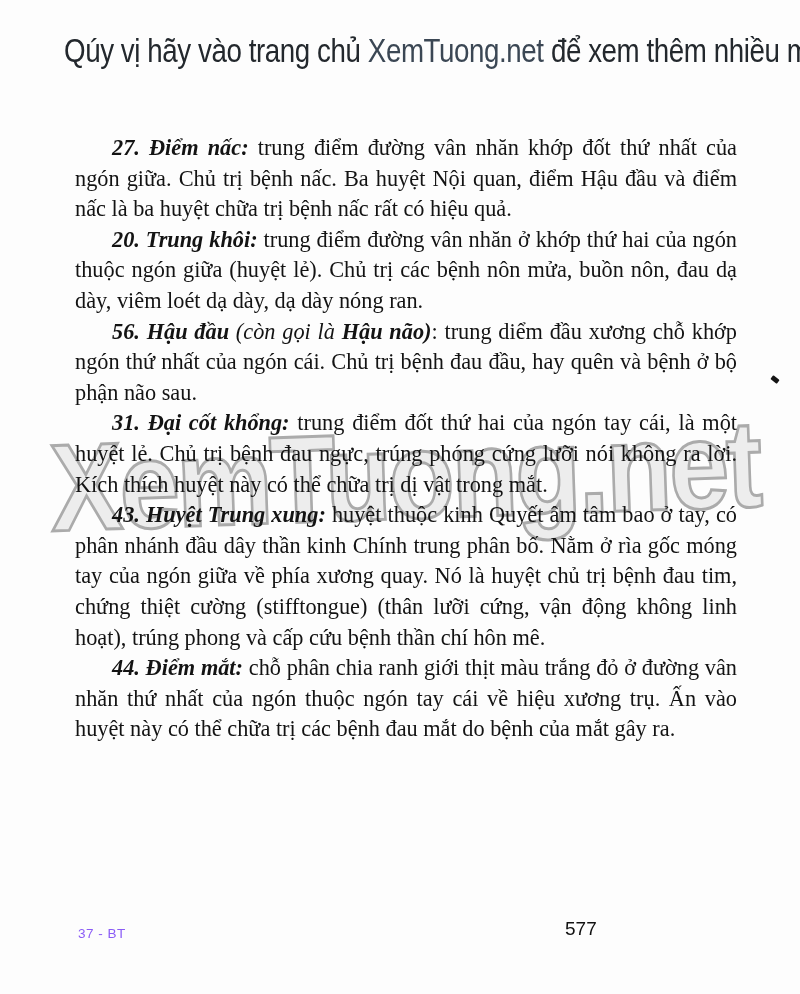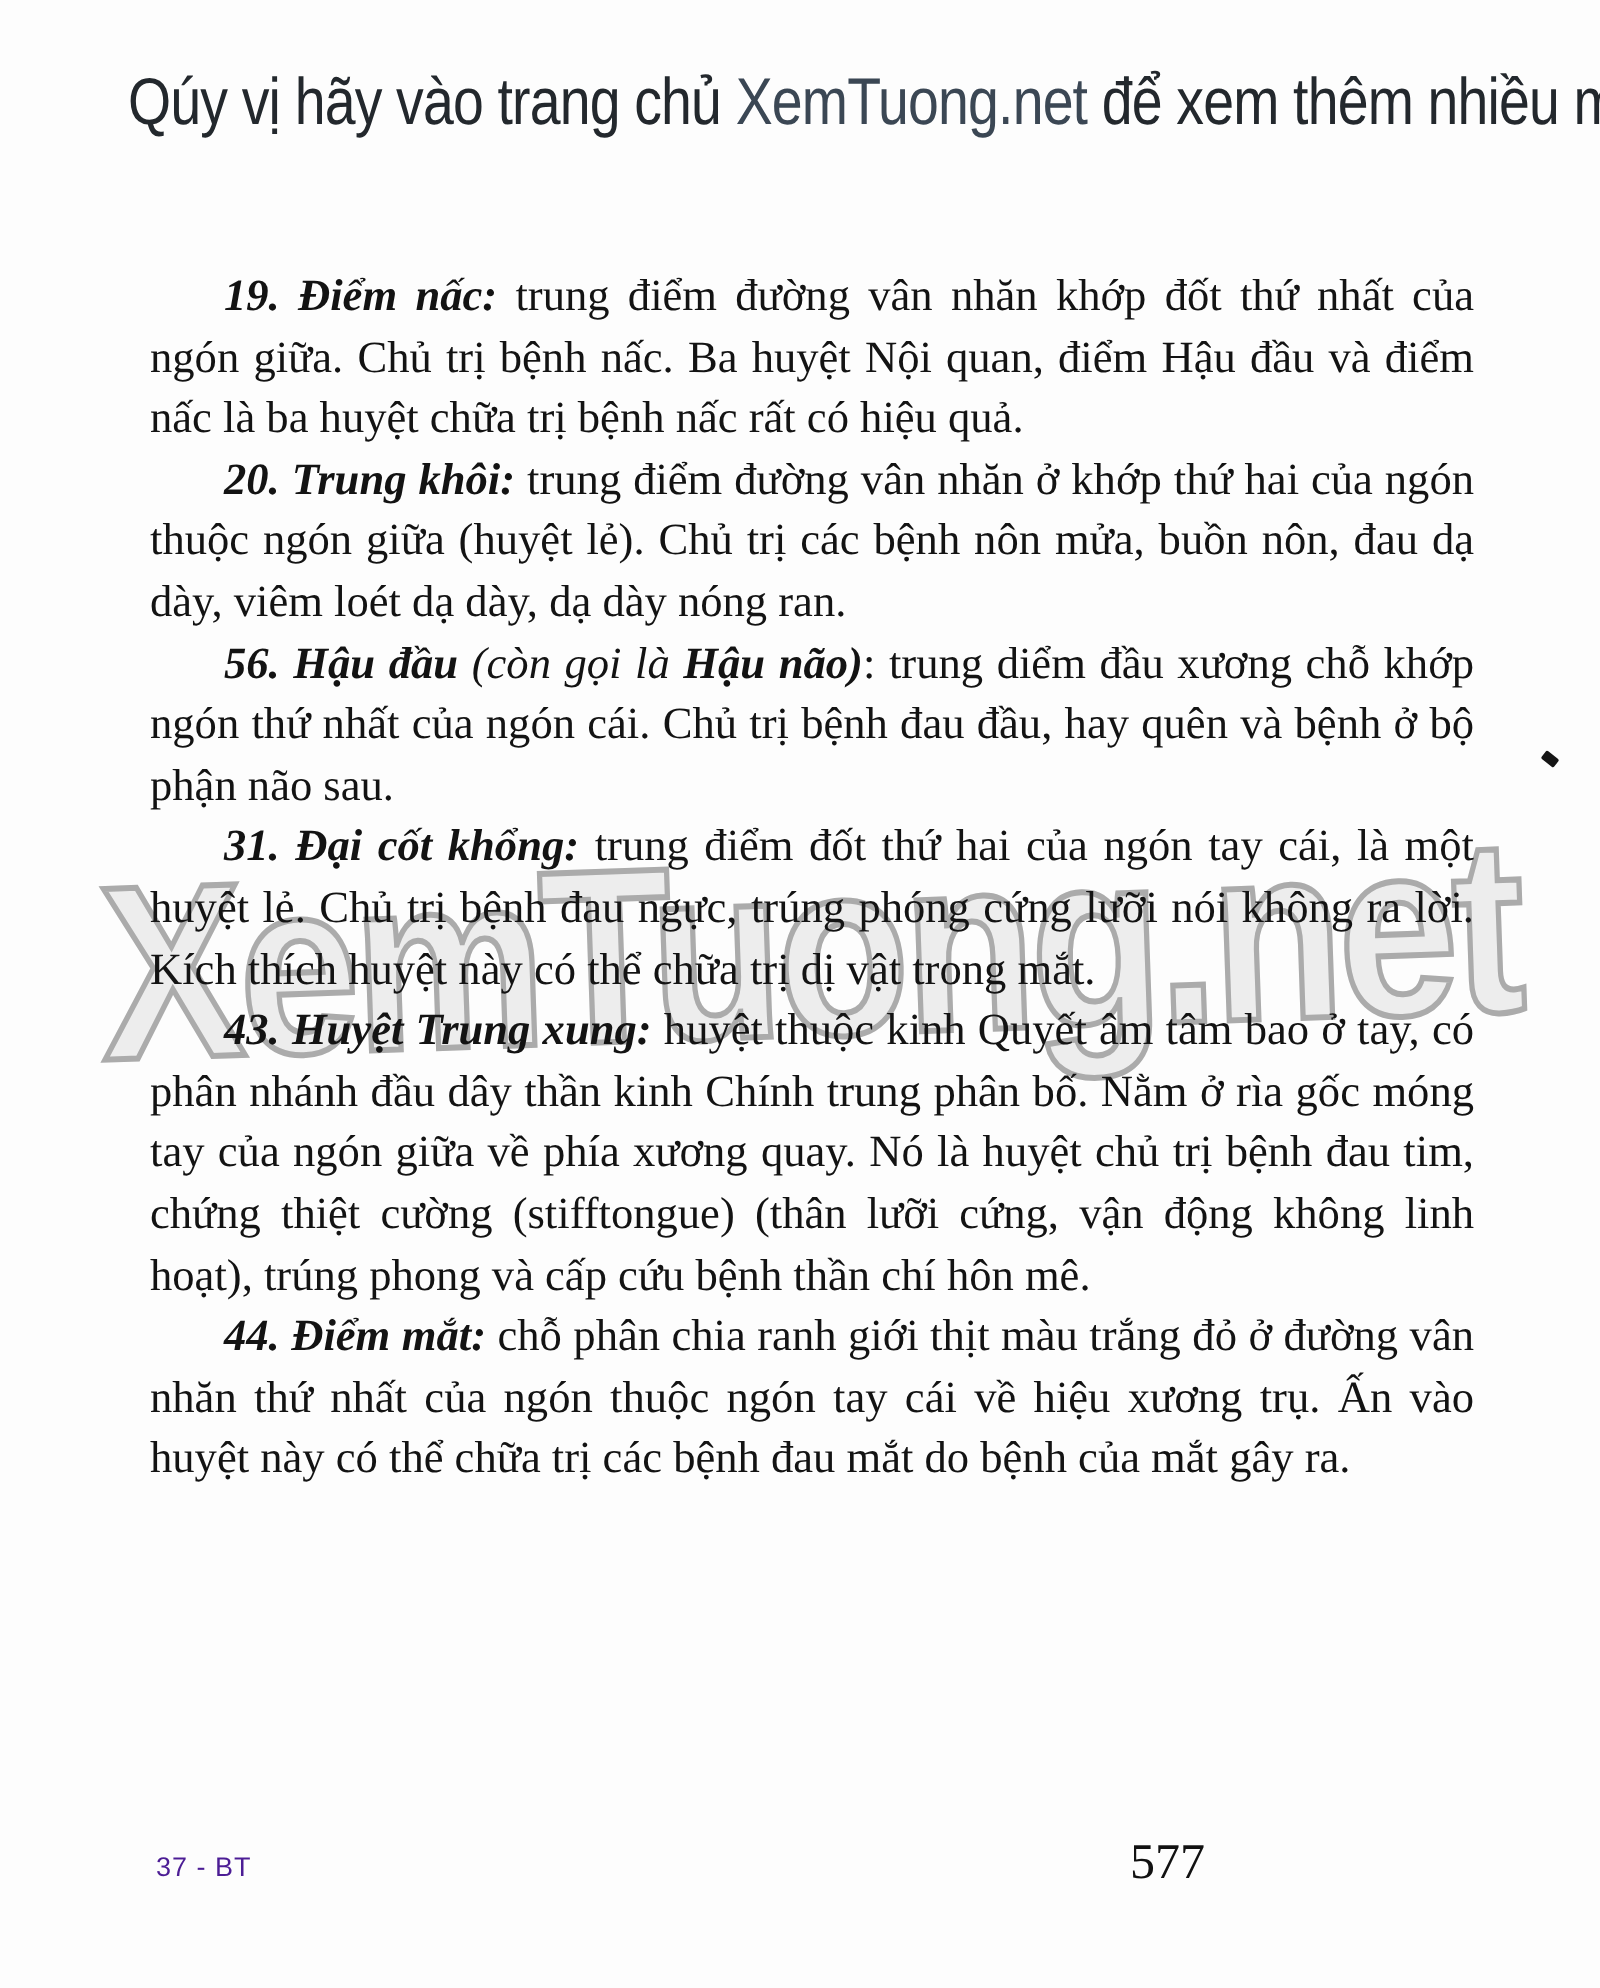--- a/index.html
+++ b/index.html
@@ -114,7 +114,7 @@
   <div class="speck"></div>
 
   <div class="content">
-      <p class="para"><span class="seg-bi">19. Điểm nấc:</span><span class="seg-r"> trung điểm đường vân nhăn khớp đốt thứ nhất của ngón giữa. Chủ trị bệnh nấc. Ba huyệt Nội quan, điểm Hậu đầu và điểm nấc là ba huyệt chữa trị bệnh nấc rất có hiệu quả.</span></p>
+      <p class="para"><span class="seg-bi">27. Điểm nấc:</span><span class="seg-r"> trung điểm đường vân nhăn khớp đốt thứ nhất của ngón giữa. Chủ trị bệnh nấc. Ba huyệt Nội quan, điểm Hậu đầu và điểm nấc là ba huyệt chữa trị bệnh nấc rất có hiệu quả.</span></p>
       <p class="para"><span class="seg-bi">20. Trung khôi:</span><span class="seg-r"> trung điểm đường vân nhăn ở khớp thứ hai của ngón thuộc ngón giữa (huyệt lẻ). Chủ trị các bệnh nôn mửa, buồn nôn, đau dạ dày, viêm loét dạ dày, dạ dày nóng ran.</span></p>
       <p class="para"><span class="seg-bi">56. Hậu đầu </span><span class="seg-i">(còn gọi là </span><span class="seg-bi">Hậu não)</span><span class="seg-r">: trung diểm đầu xương chỗ khớp ngón thứ nhất của ngón cái. Chủ trị bệnh đau đầu, hay quên và bệnh ở bộ phận não sau.</span></p>
       <p class="para"><span class="seg-bi">31. Đại cốt khổng:</span><span class="seg-r"> trung điểm đốt thứ hai của ngón tay cái, là một huyệt lẻ. Chủ trị bệnh đau ngực, trúng phóng cứng lưỡi nói không ra lời. Kích thích huyệt này có thể chữa trị dị vật trong mắt.</span></p>

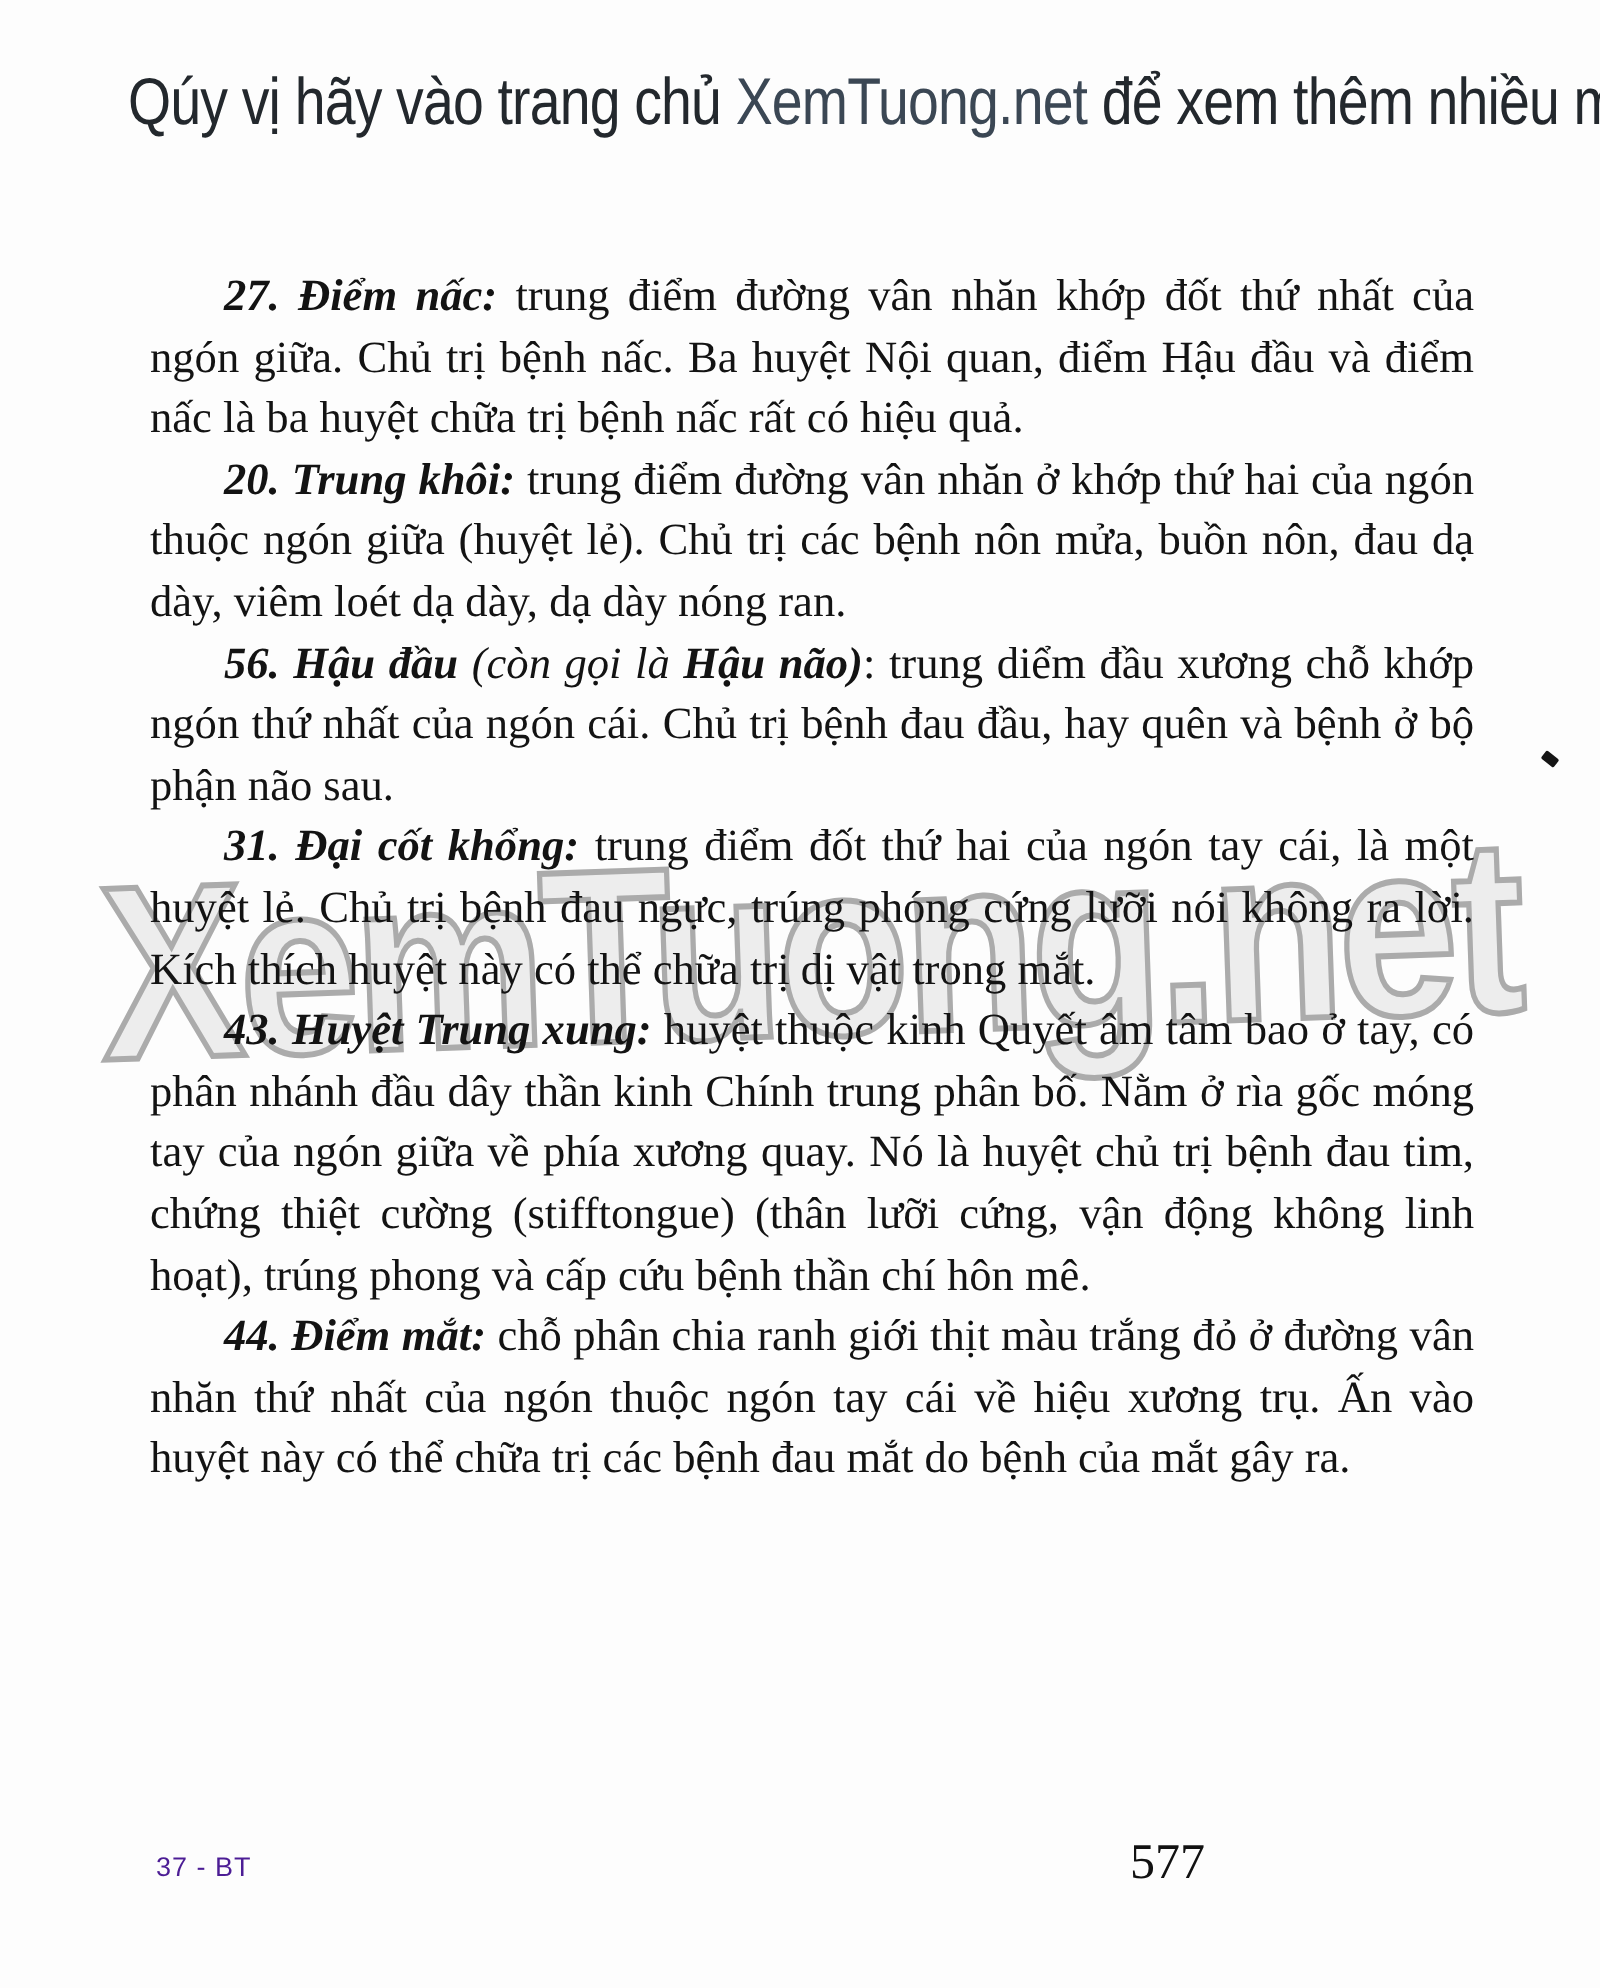--- a/index.html
+++ b/index.html
@@ -87,7 +87,7 @@
     font-family: "Liberation Sans", sans-serif;
     font-size: 13.5px;
     letter-spacing: 0.5px;
-    color: #4c1d95;
+    color: #8b5cf6;
     z-index: 1;
   }
   .page-number {

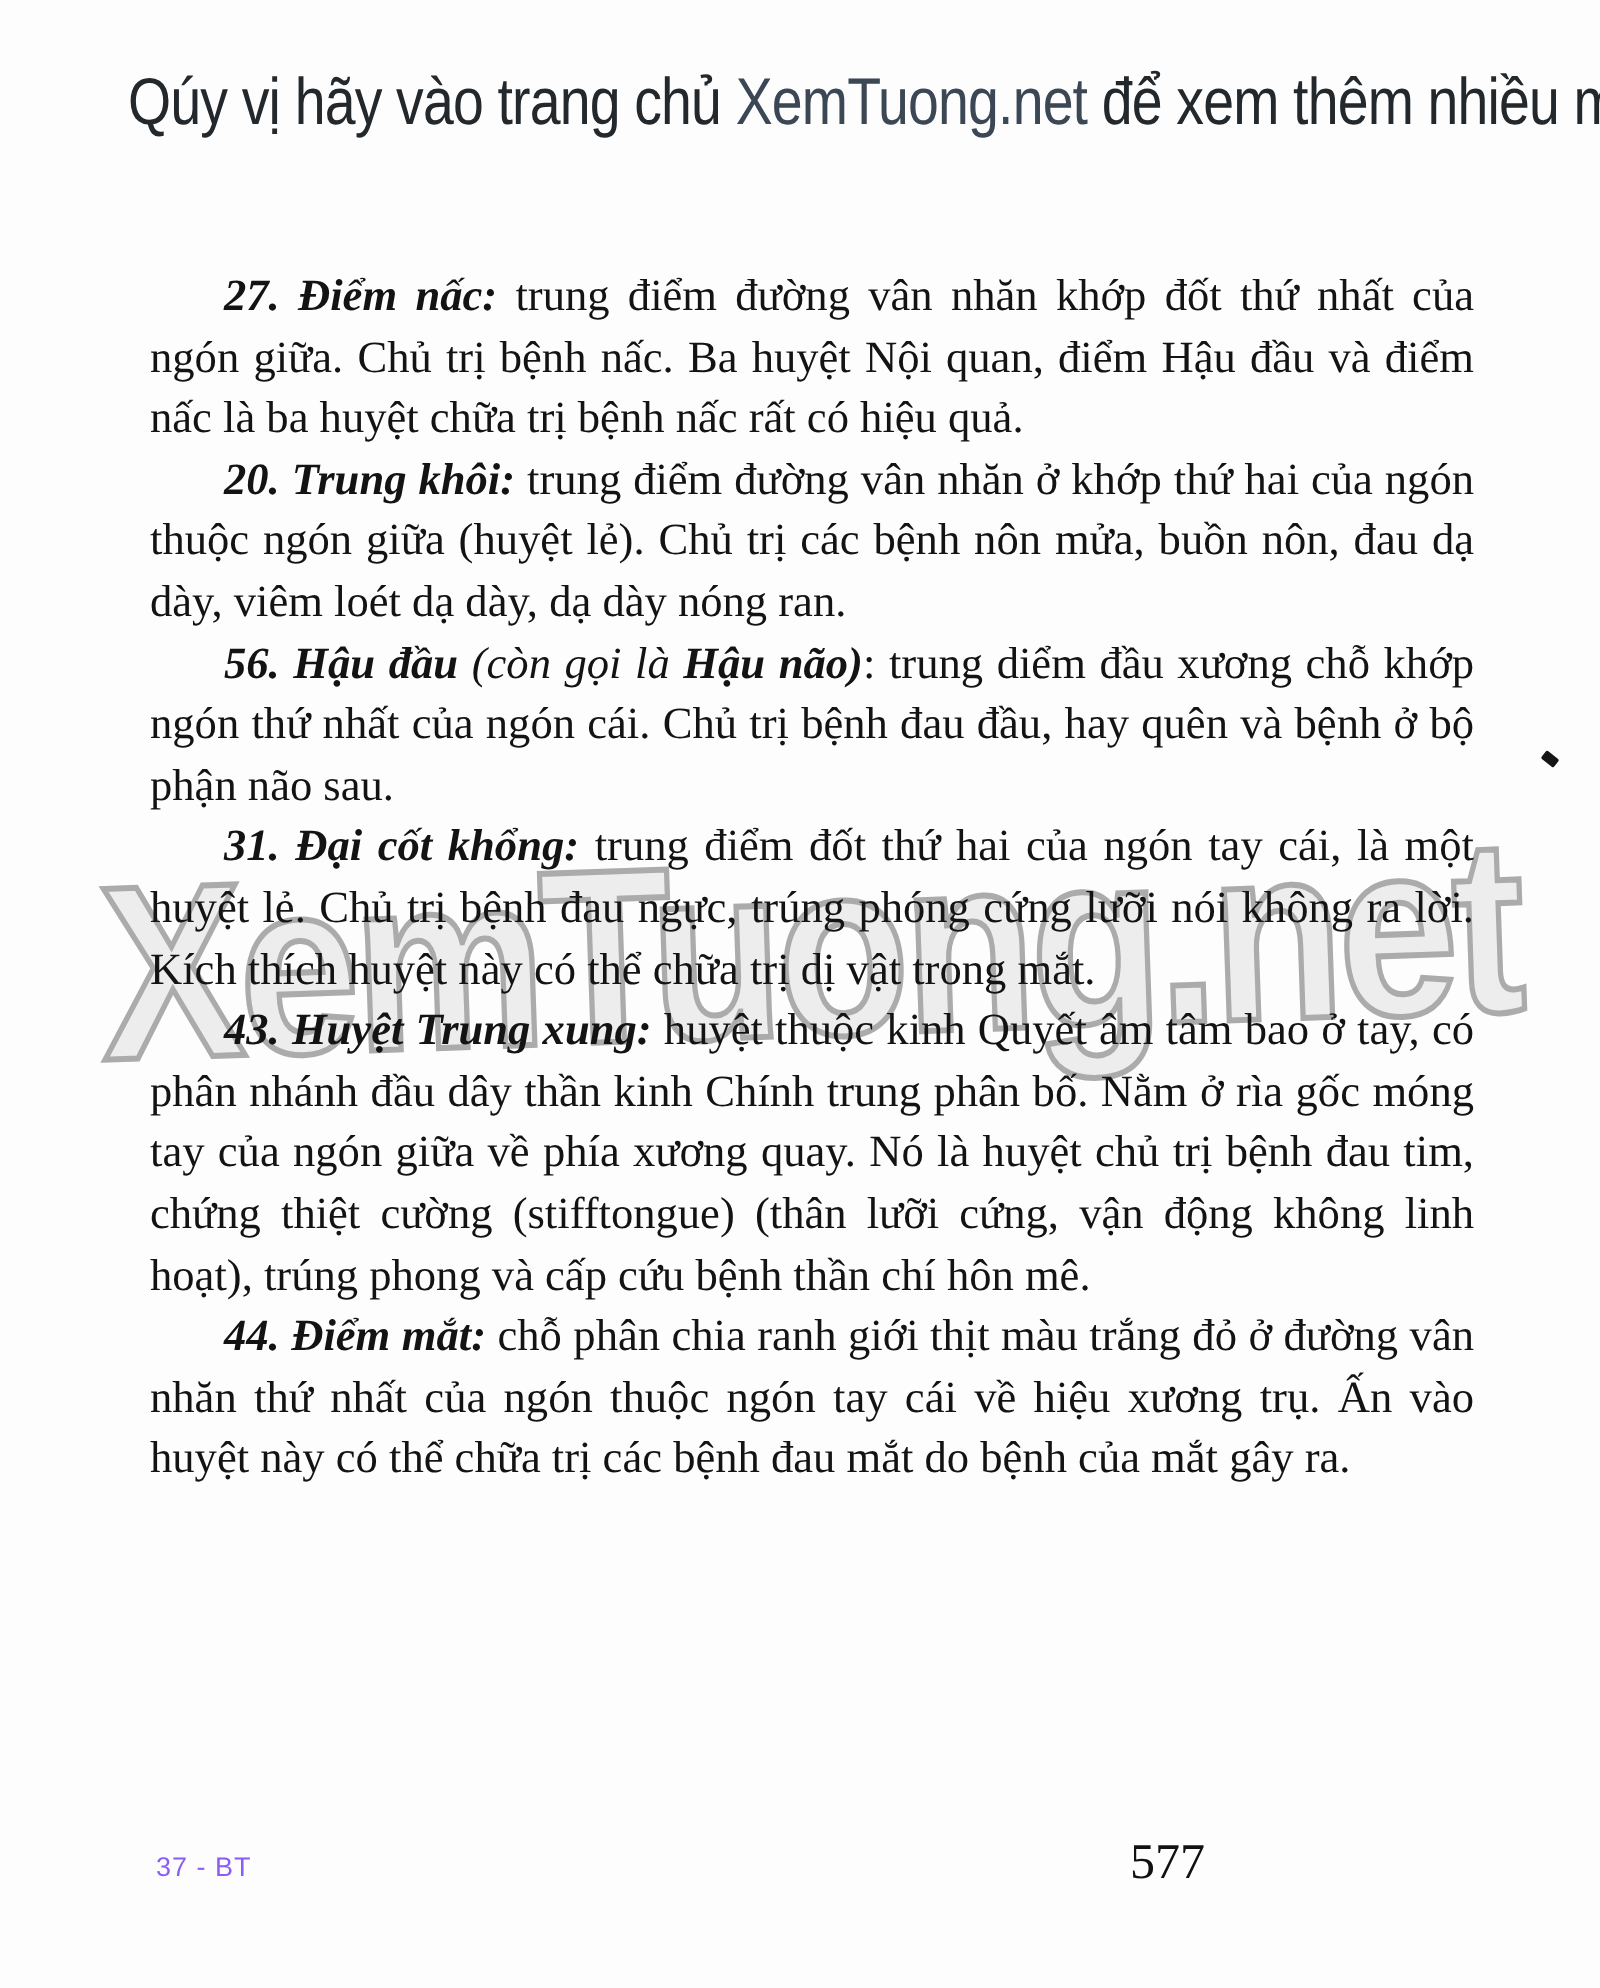--- a/index.html
+++ b/index.html
@@ -94,8 +94,8 @@
     position: absolute;
     left: 565px;
     top: 918px;
-    font-family: Liberation Serif, serif;
-    font-size: 25px;
+    font-family: Liberation Sans, sans-serif;
+    font-size: 19px;
     color: #111;
     z-index: 1;
   }

